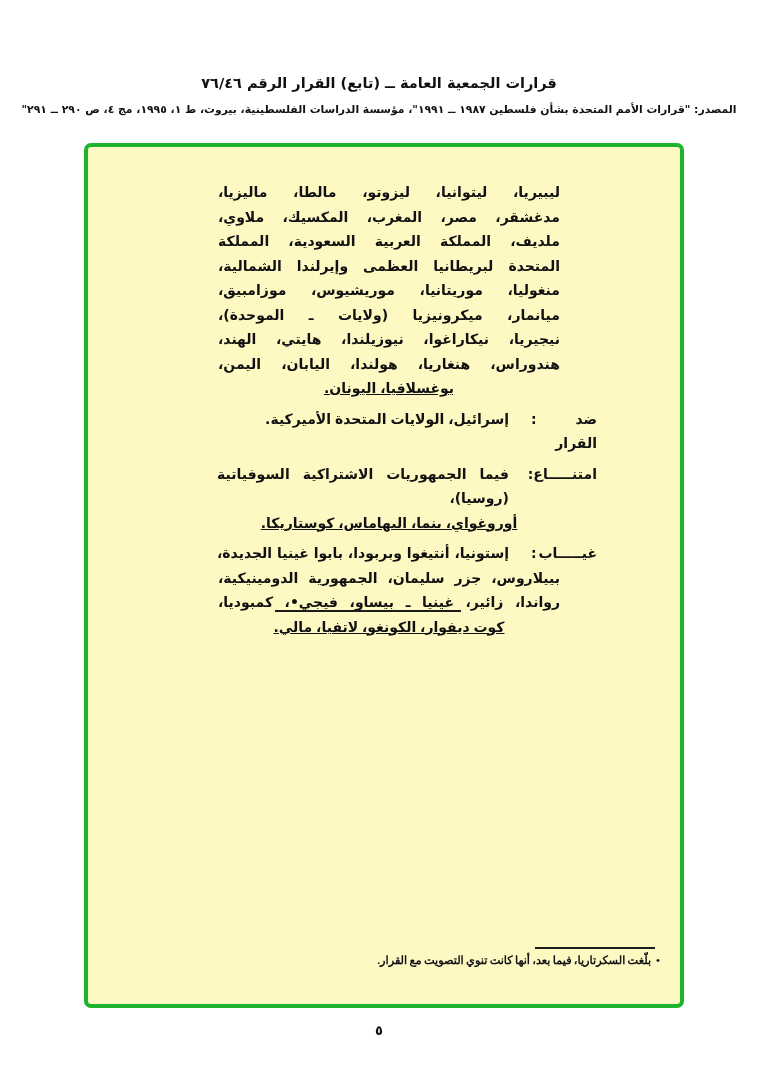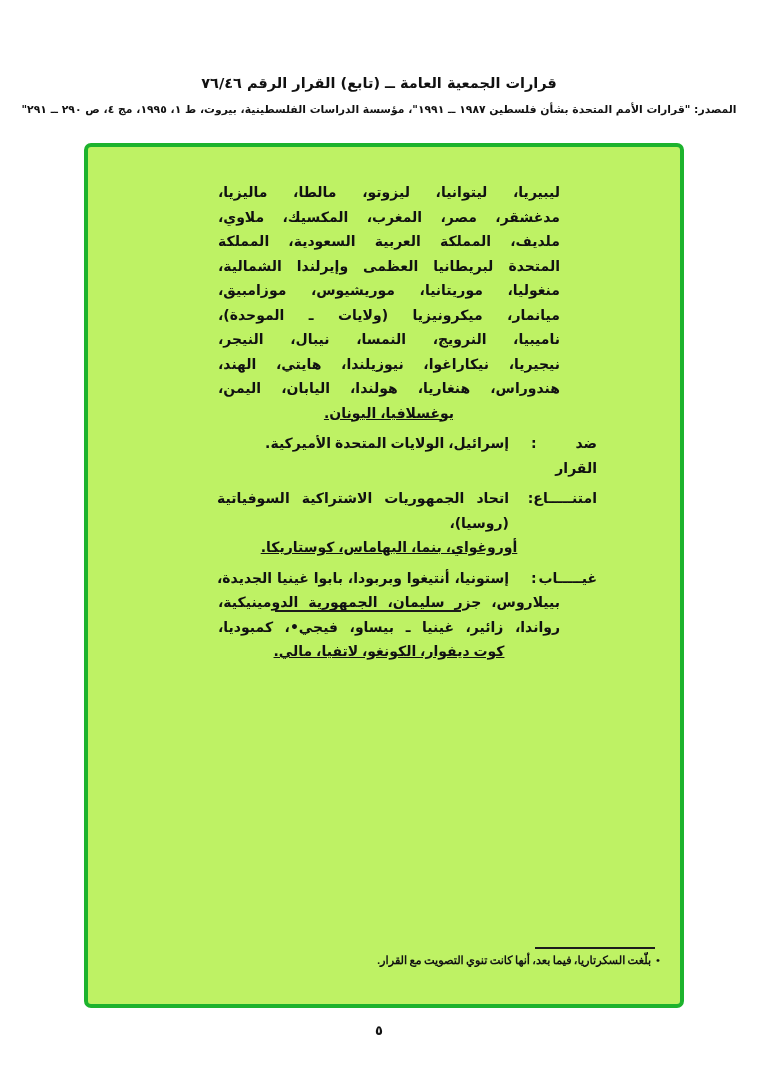--- a/index.html
+++ b/index.html
@@ -24,7 +24,7 @@
     position:absolute; left:84px; top:143px;
     width:592px; height:857px;
     border:4px solid #1db32d; border-radius:7px;
-    background:#bef264;
+    background:#fef9c3;
   }
 
   .main-text {

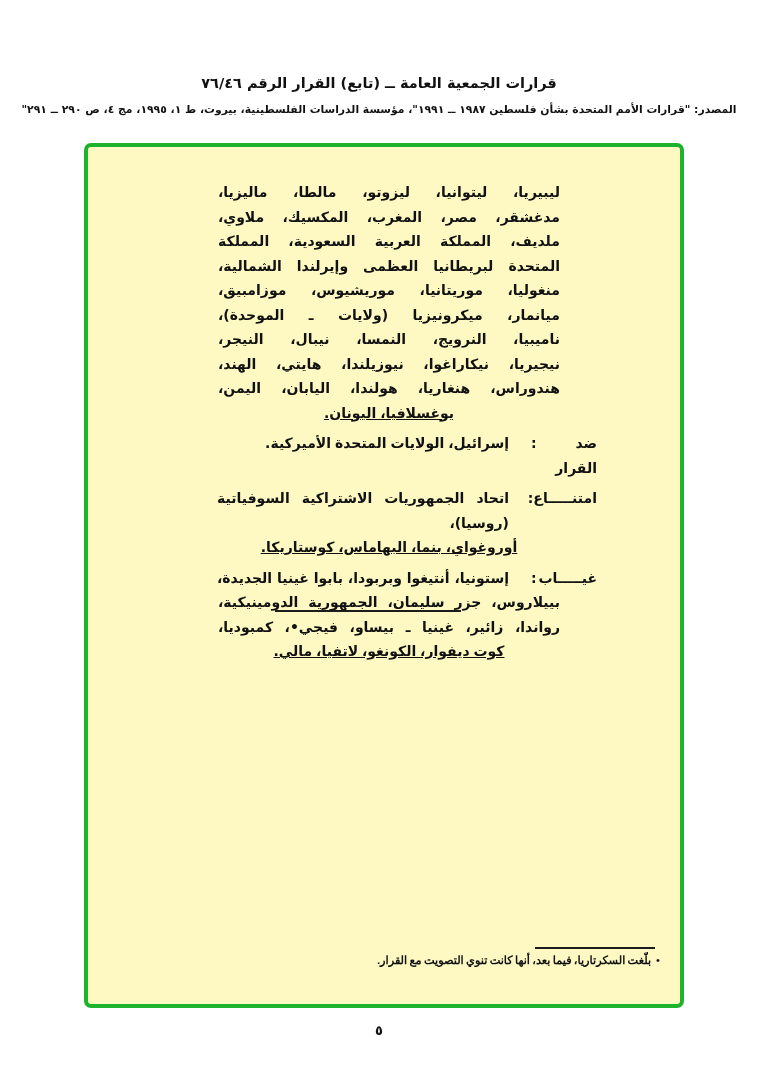--- a/index.html
+++ b/index.html
@@ -85,7 +85,6 @@
         <div class="jline">المتحدة لبريطانيا العظمى وإيرلندا الشمالية،</div>
         <div class="jline">منغوليا، موريتانيا، موريشيوس، موزامبيق،</div>
         <div class="jline">ميانمار، ميكرونيزيا (ولايات ـ الموحدة)،</div>
-        <div class="jline">ناميبيا، النرويج، النمسا، نيبال، النيجر،</div>
         <div class="jline">نيجيريا، نيكاراغوا، نيوزيلندا، هايتي، الهند،</div>
         <div class="jline">هندوراس، هنغاريا، هولندا، اليابان، اليمن،</div>
         <div class="cline">يوغسلافيا، اليونان.</div>

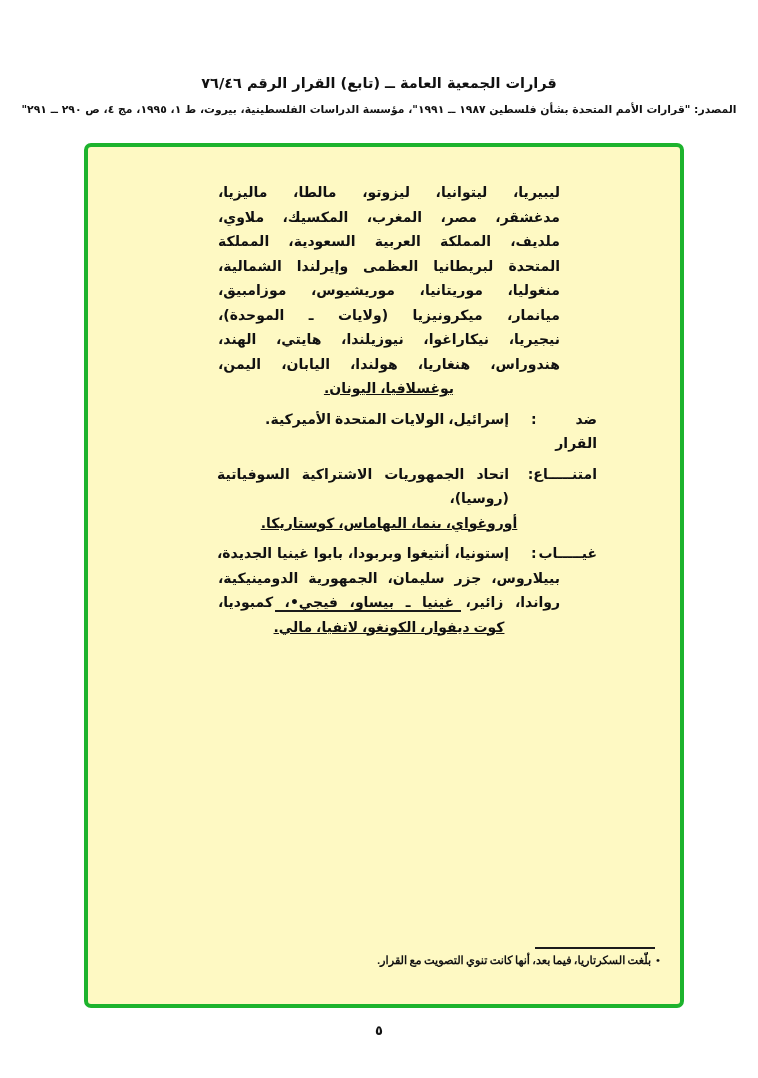--- a/index.html
+++ b/index.html
@@ -106,7 +106,7 @@
             <span>امتنـــــاع</span>
             <span>:</span>
           </div>
-          <div class="content-line1">اتحاد الجمهوريات الاشتراكية السوفياتية (روسيا)،</div>
+          <div class="content-line1">فيما الجمهوريات الاشتراكية السوفياتية (روسيا)،</div>
         </div>
         <div class="cline">أوروغواي، بنما، البهاماس، كوستاريكا.</div>
       </div>

